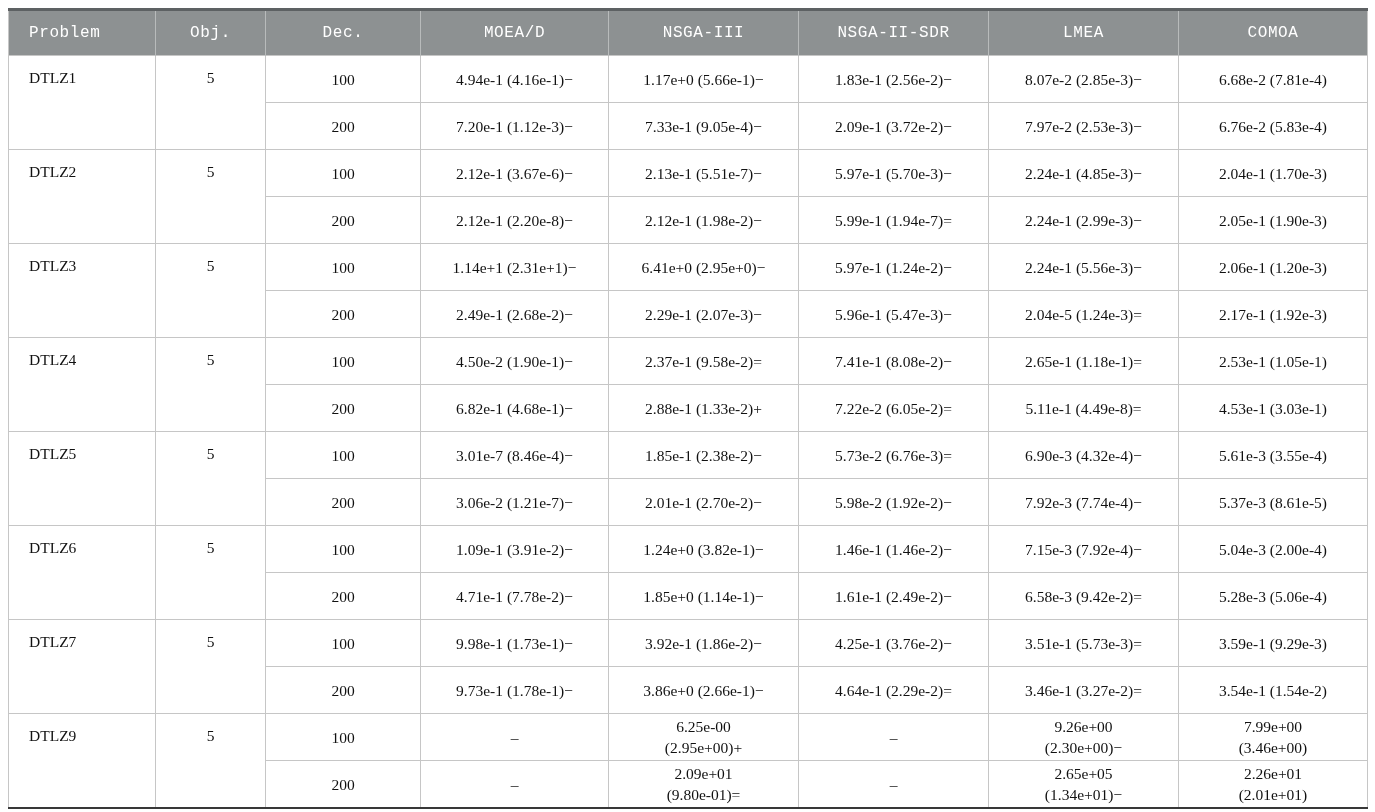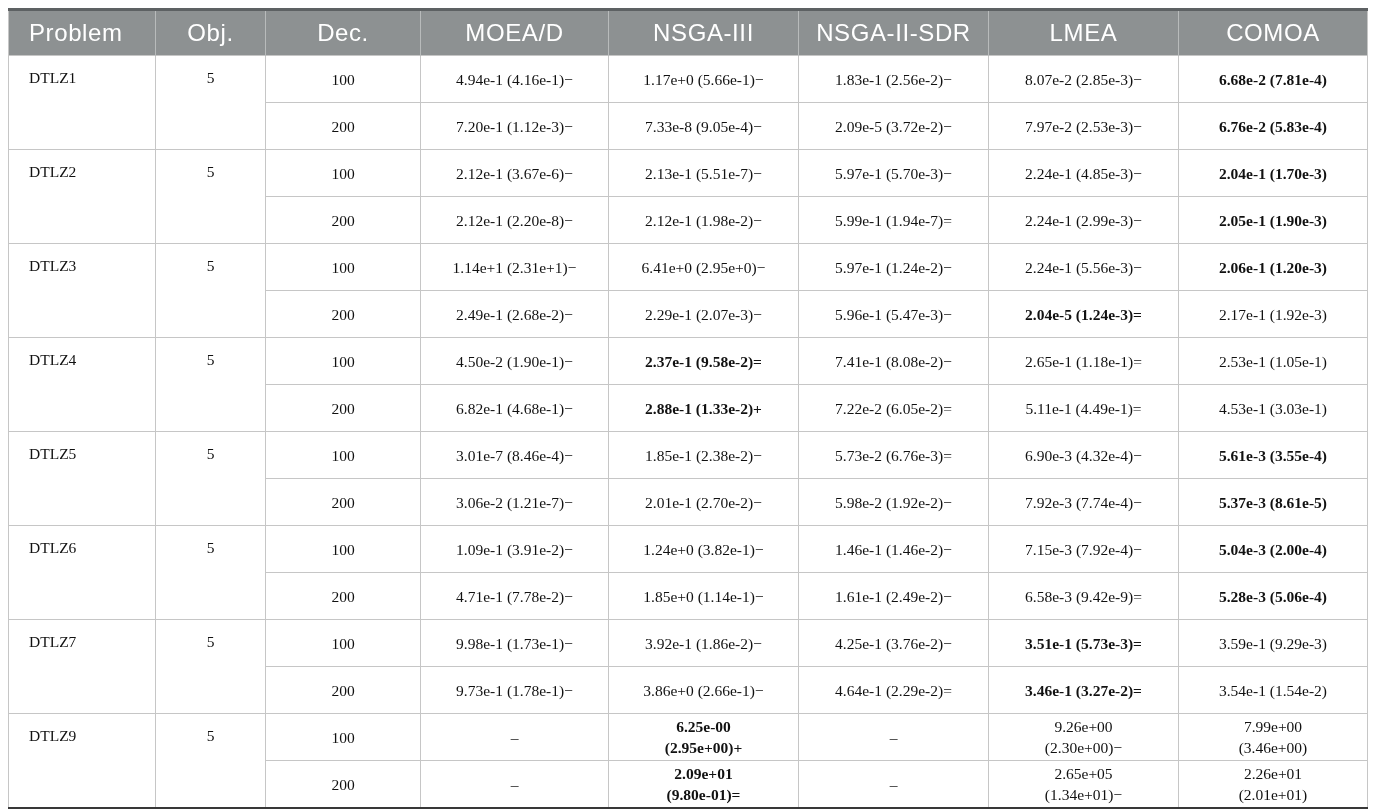--- a/index.html
+++ b/index.html
@@ -29,9 +29,9 @@
   thead th{
     background:var(--header-bg);
     color:var(--header-text);
-    font-family:Liberation Sans, sans-serif;
+    font-family:Liberation Mono, monospace;
     font-weight:400;
-    font-size:24px;
+    font-size:16px;
     letter-spacing:0.6px;
     height:44px;
     text-align:center;

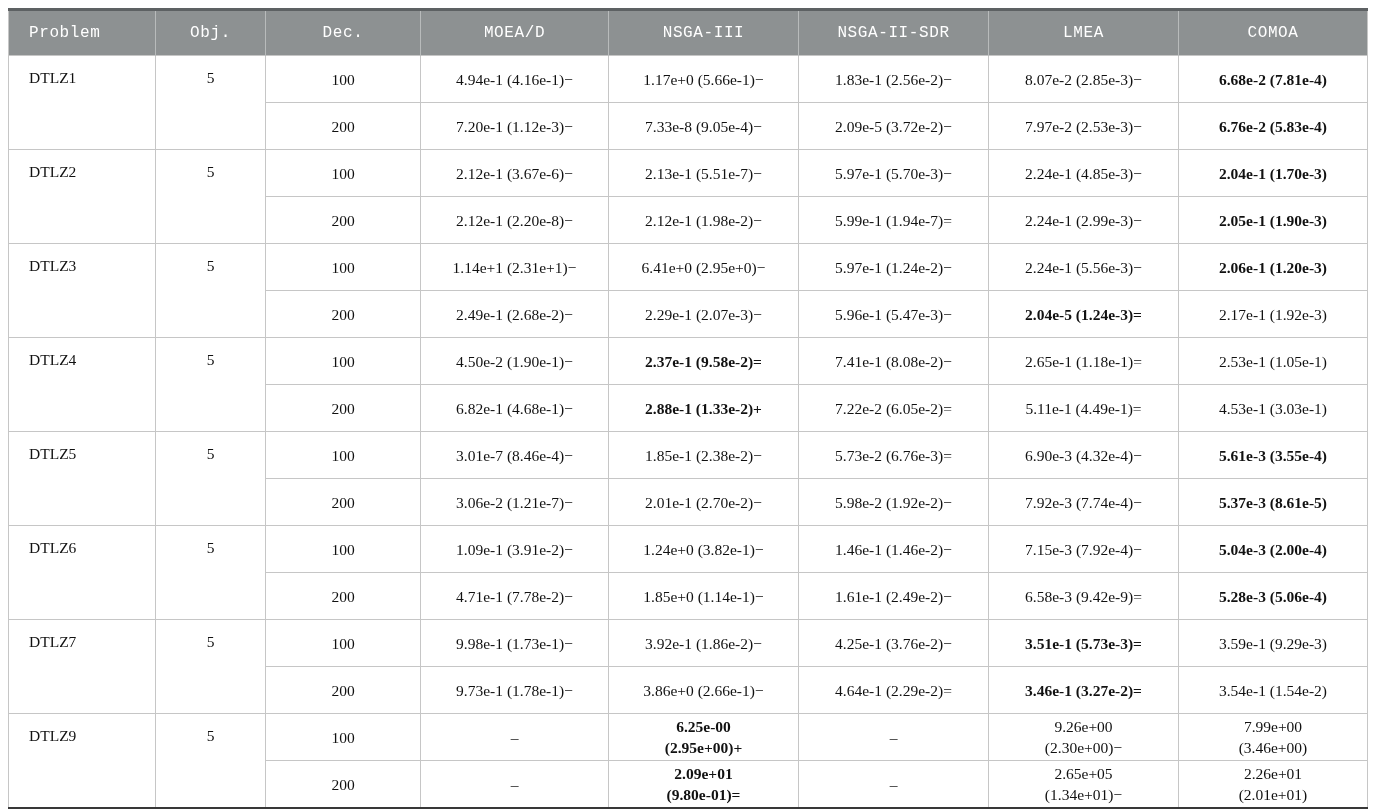--- a/index.html
+++ b/index.html
@@ -65,7 +65,7 @@
     vertical-align:top;
     padding-top:11px;
   }
-  tbody td.bold{font-weight:bold;}
+  tbody td.bold{font-weight:normal;}
   .footnote{
     font-family:"Liberation Serif", serif;
     font-size:14.5px;

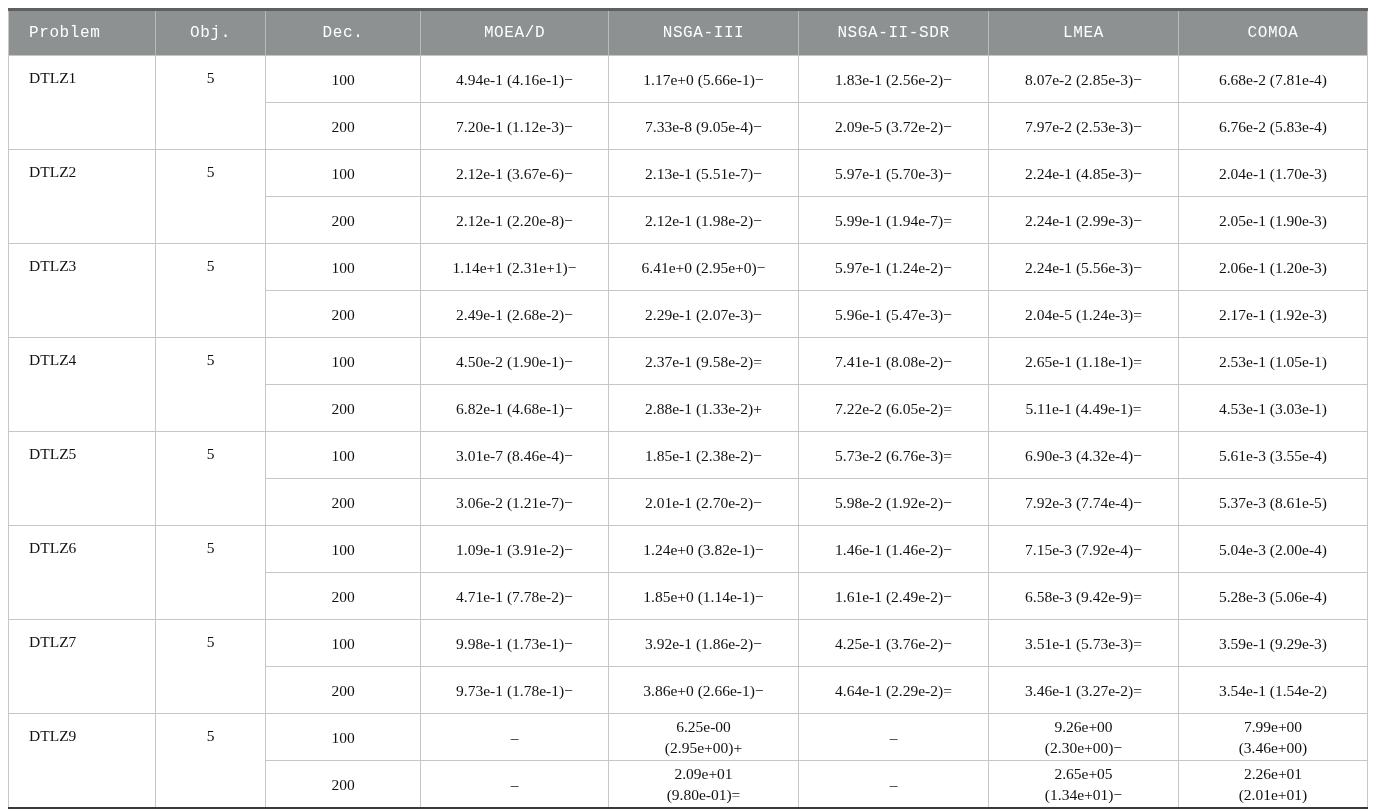--- a/index.html
+++ b/index.html
@@ -114,7 +114,7 @@
         <tr>
           <td class="dec-cell">200</td>
           <td class="val">7.20e-1 (1.12e-3)−</td>
-          <td class="val">7.33e-8 (9.05e-4)−</td>
+          <td class="val">7.33e-1 (9.05e-4)−</td>
           <td class="val">2.09e-5 (3.72e-2)−</td>
           <td class="val">7.97e-2 (2.53e-3)−</td>
           <td class="val bold">6.76e-2 (5.83e-4)</td>

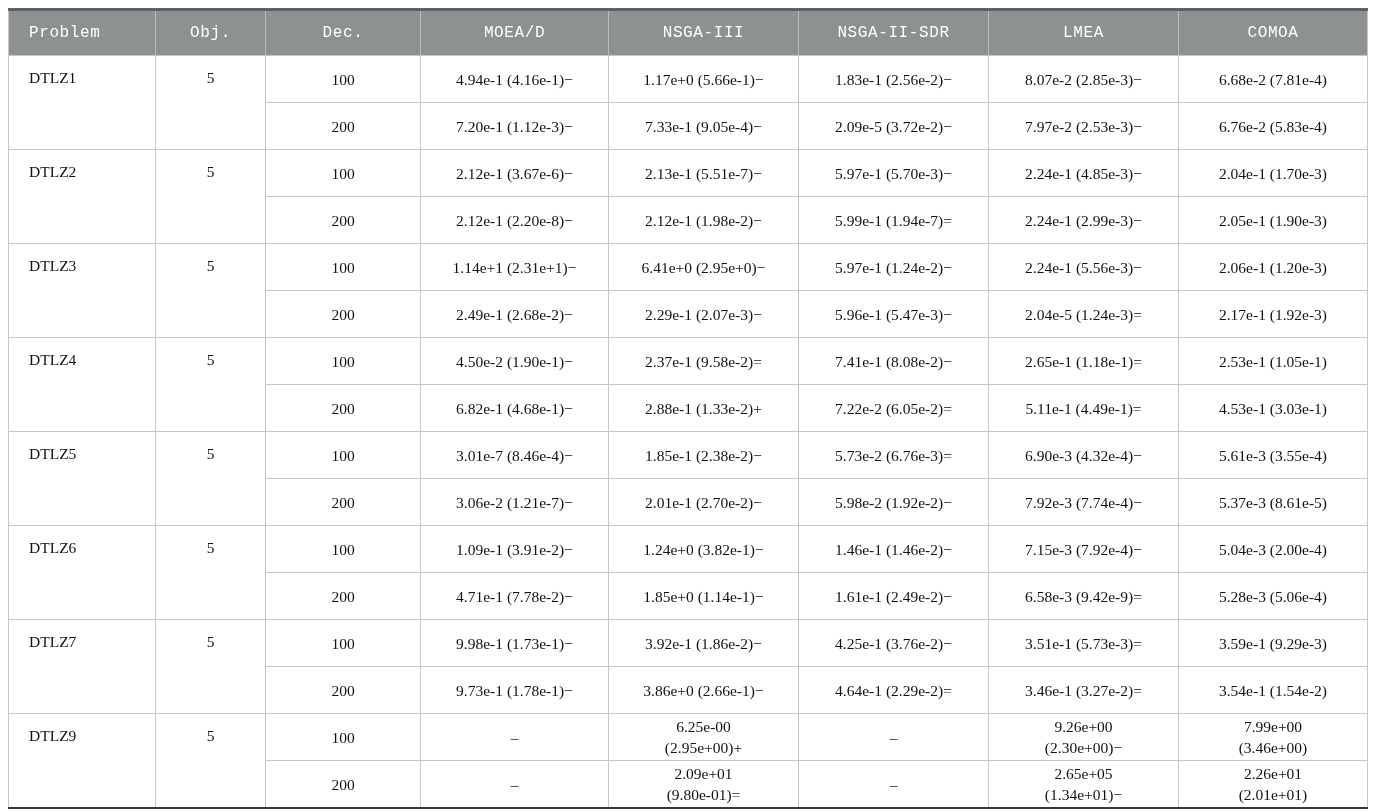--- a/index.html
+++ b/index.html
@@ -115,7 +115,7 @@
           <td class="dec-cell">200</td>
           <td class="val">7.20e-1 (1.12e-3)−</td>
           <td class="val">7.33e-1 (9.05e-4)−</td>
-          <td class="val">2.09e-5 (3.72e-2)−</td>
+          <td class="val">2.09e-1 (3.72e-2)−</td>
           <td class="val">7.97e-2 (2.53e-3)−</td>
           <td class="val bold">6.76e-2 (5.83e-4)</td>
         </tr>

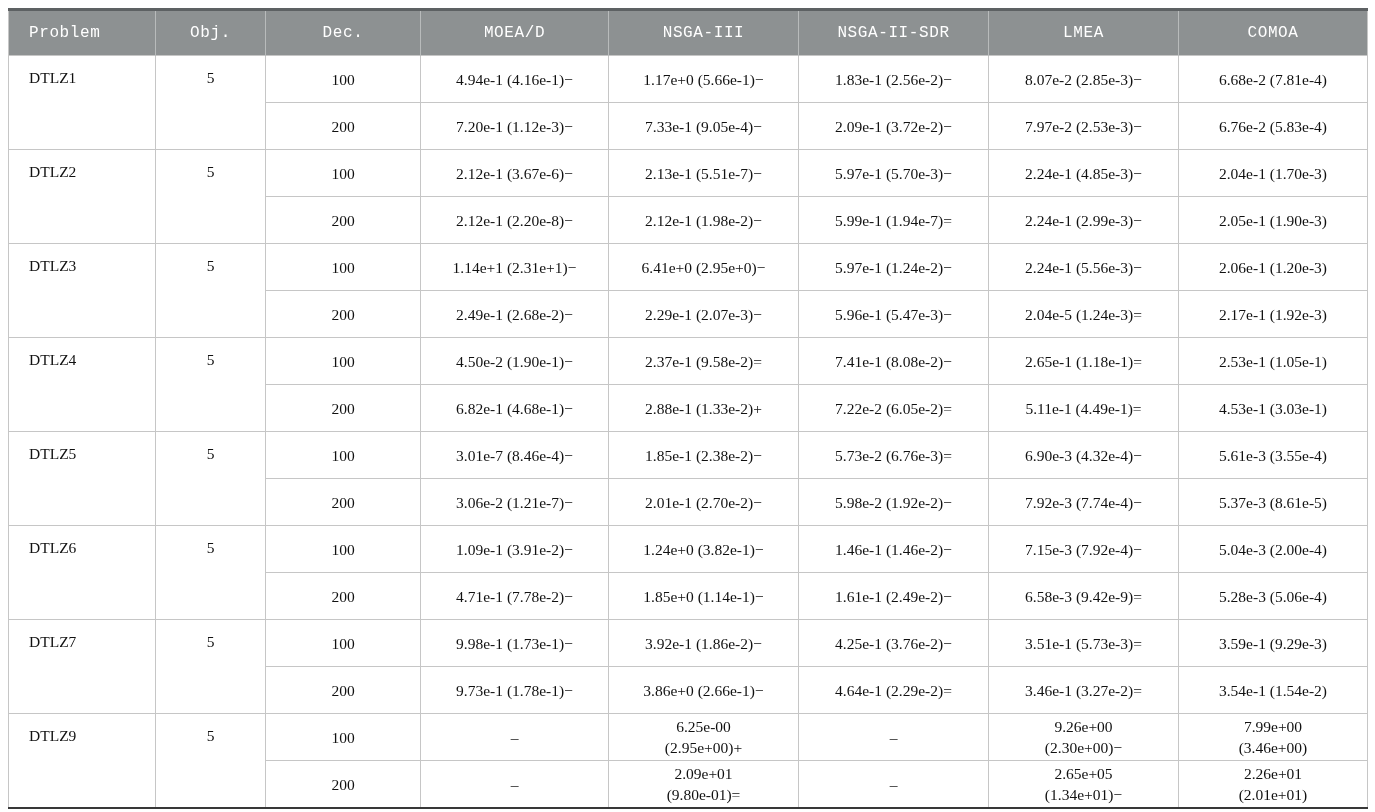--- a/index.html
+++ b/index.html
@@ -170,7 +170,7 @@
           <td class="val">6.82e-1 (4.68e-1)−</td>
           <td class="val bold">2.88e-1 (1.33e-2)+</td>
           <td class="val">7.22e-2 (6.05e-2)=</td>
-          <td class="val">5.11e-1 (4.49e-1)=</td>
+          <td class="val">5.11e-1 (4.49e-8)=</td>
           <td class="val">4.53e-1 (3.03e-1)</td>
         </tr>
         <tr>

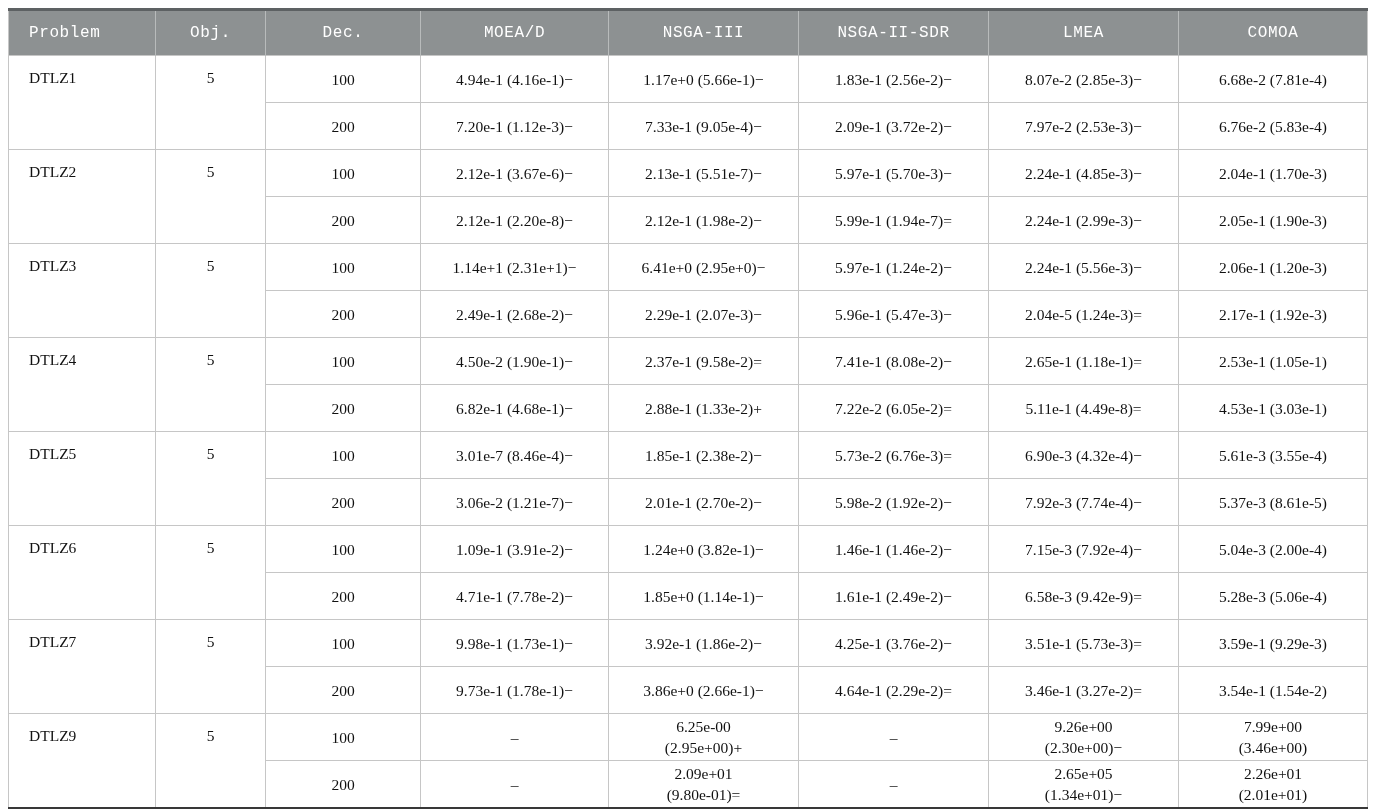--- a/index.html
+++ b/index.html
@@ -206,7 +206,7 @@
           <td class="val">4.71e-1 (7.78e-2)−</td>
           <td class="val">1.85e+0 (1.14e-1)−</td>
           <td class="val">1.61e-1 (2.49e-2)−</td>
-          <td class="val">6.58e-3 (9.42e-9)=</td>
+          <td class="val">6.58e-3 (9.42e-2)=</td>
           <td class="val bold">5.28e-3 (5.06e-4)</td>
         </tr>
         <tr>

